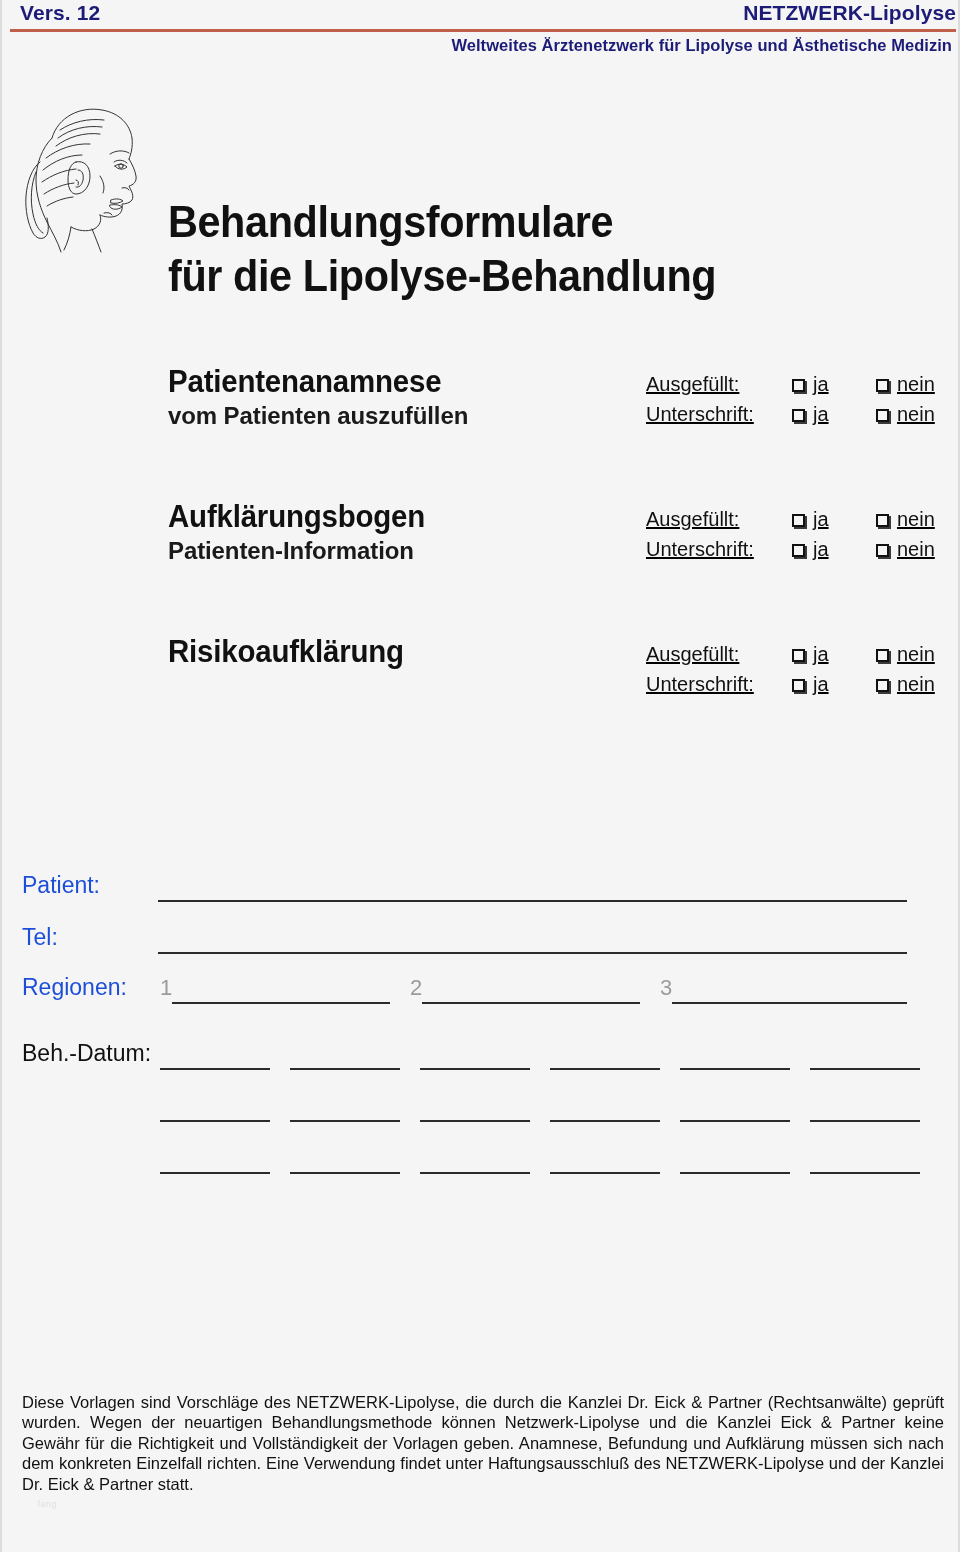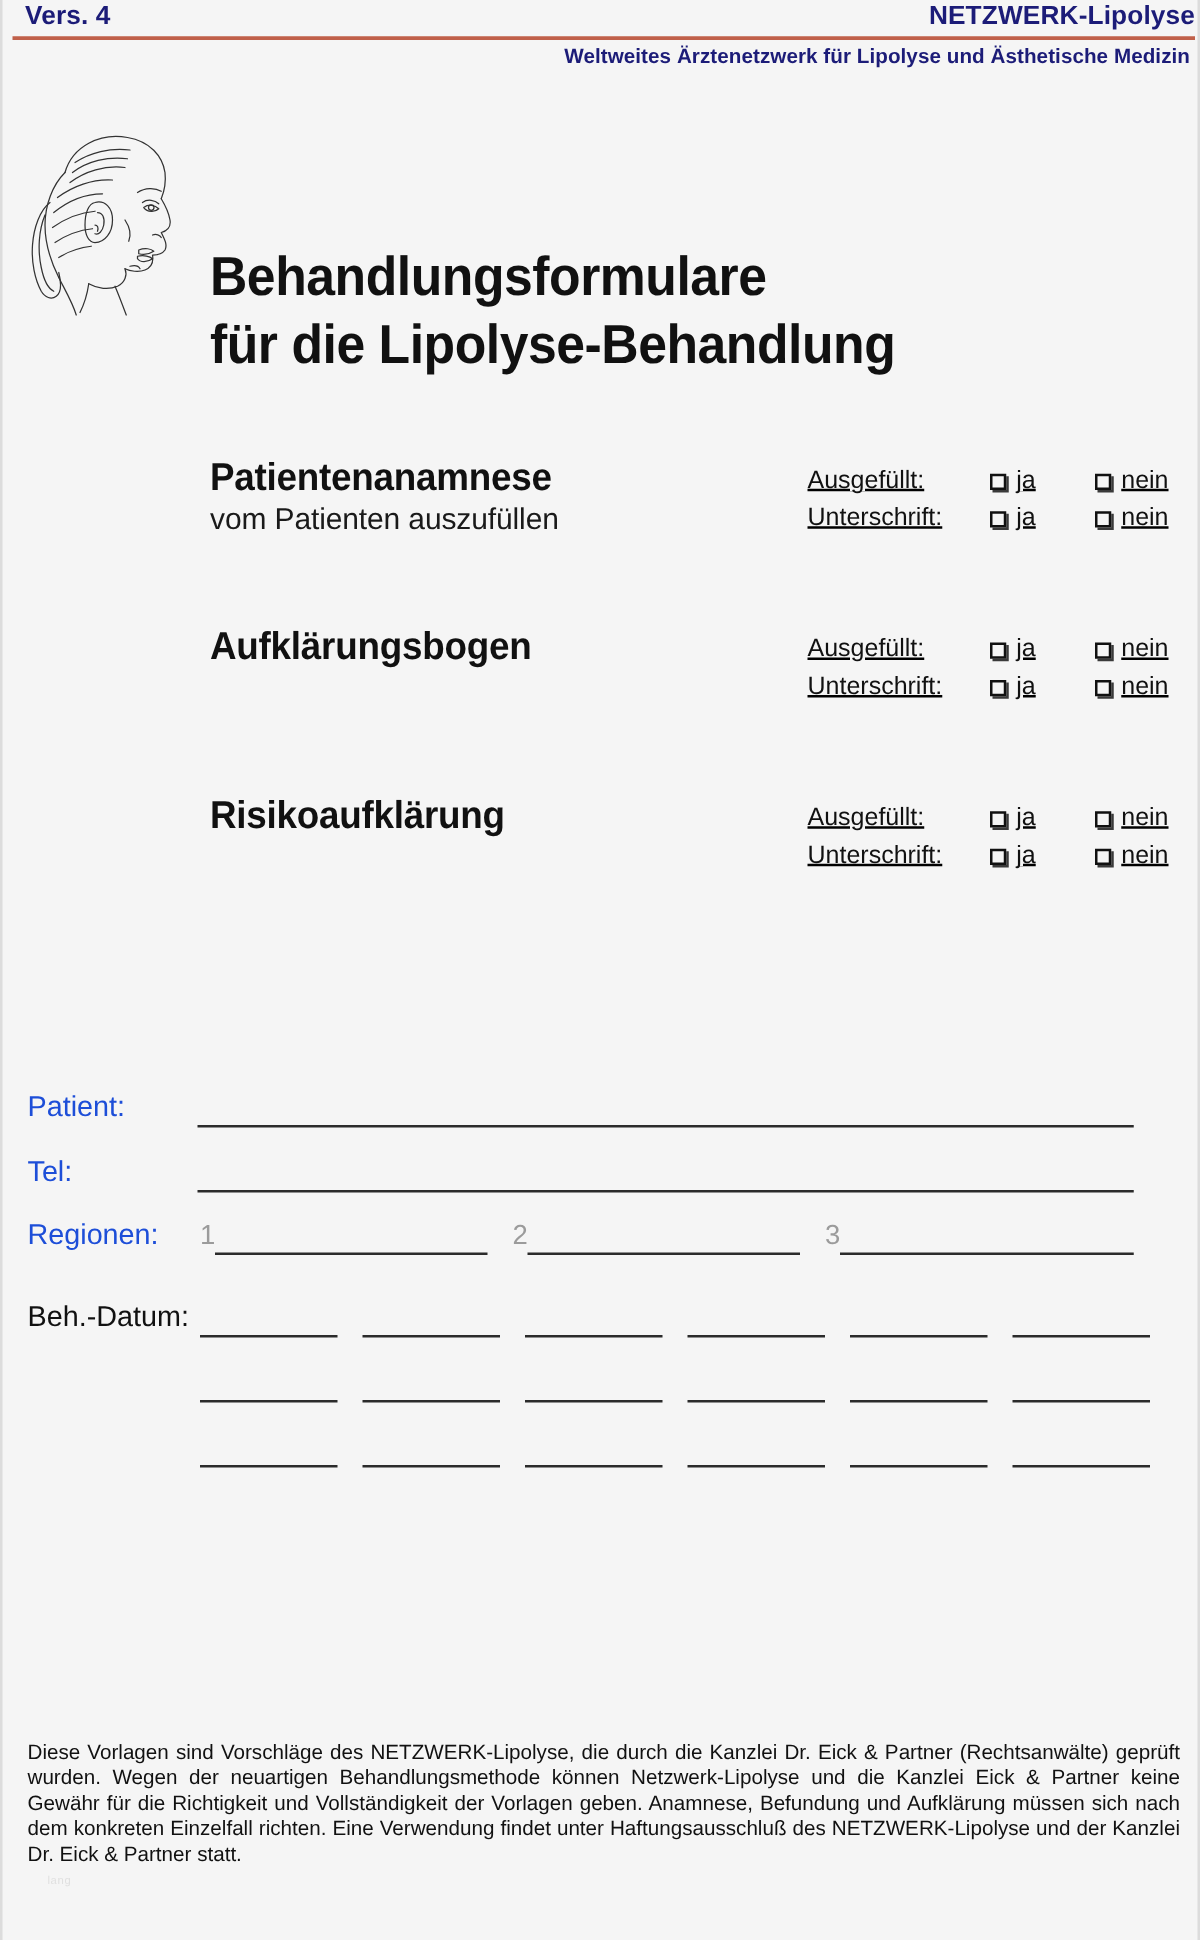--- a/index.html
+++ b/index.html
@@ -188,7 +188,7 @@
 <div class="page">
 
   <div class="hdr-row">
-    <div class="hdr-vers">Vers. 4</div>
+    <div class="hdr-vers">Vers. 12</div>
     <div class="hdr-brand">NETZWERK-Lipolyse</div>
   </div>
   <div class="hdr-rule"></div>

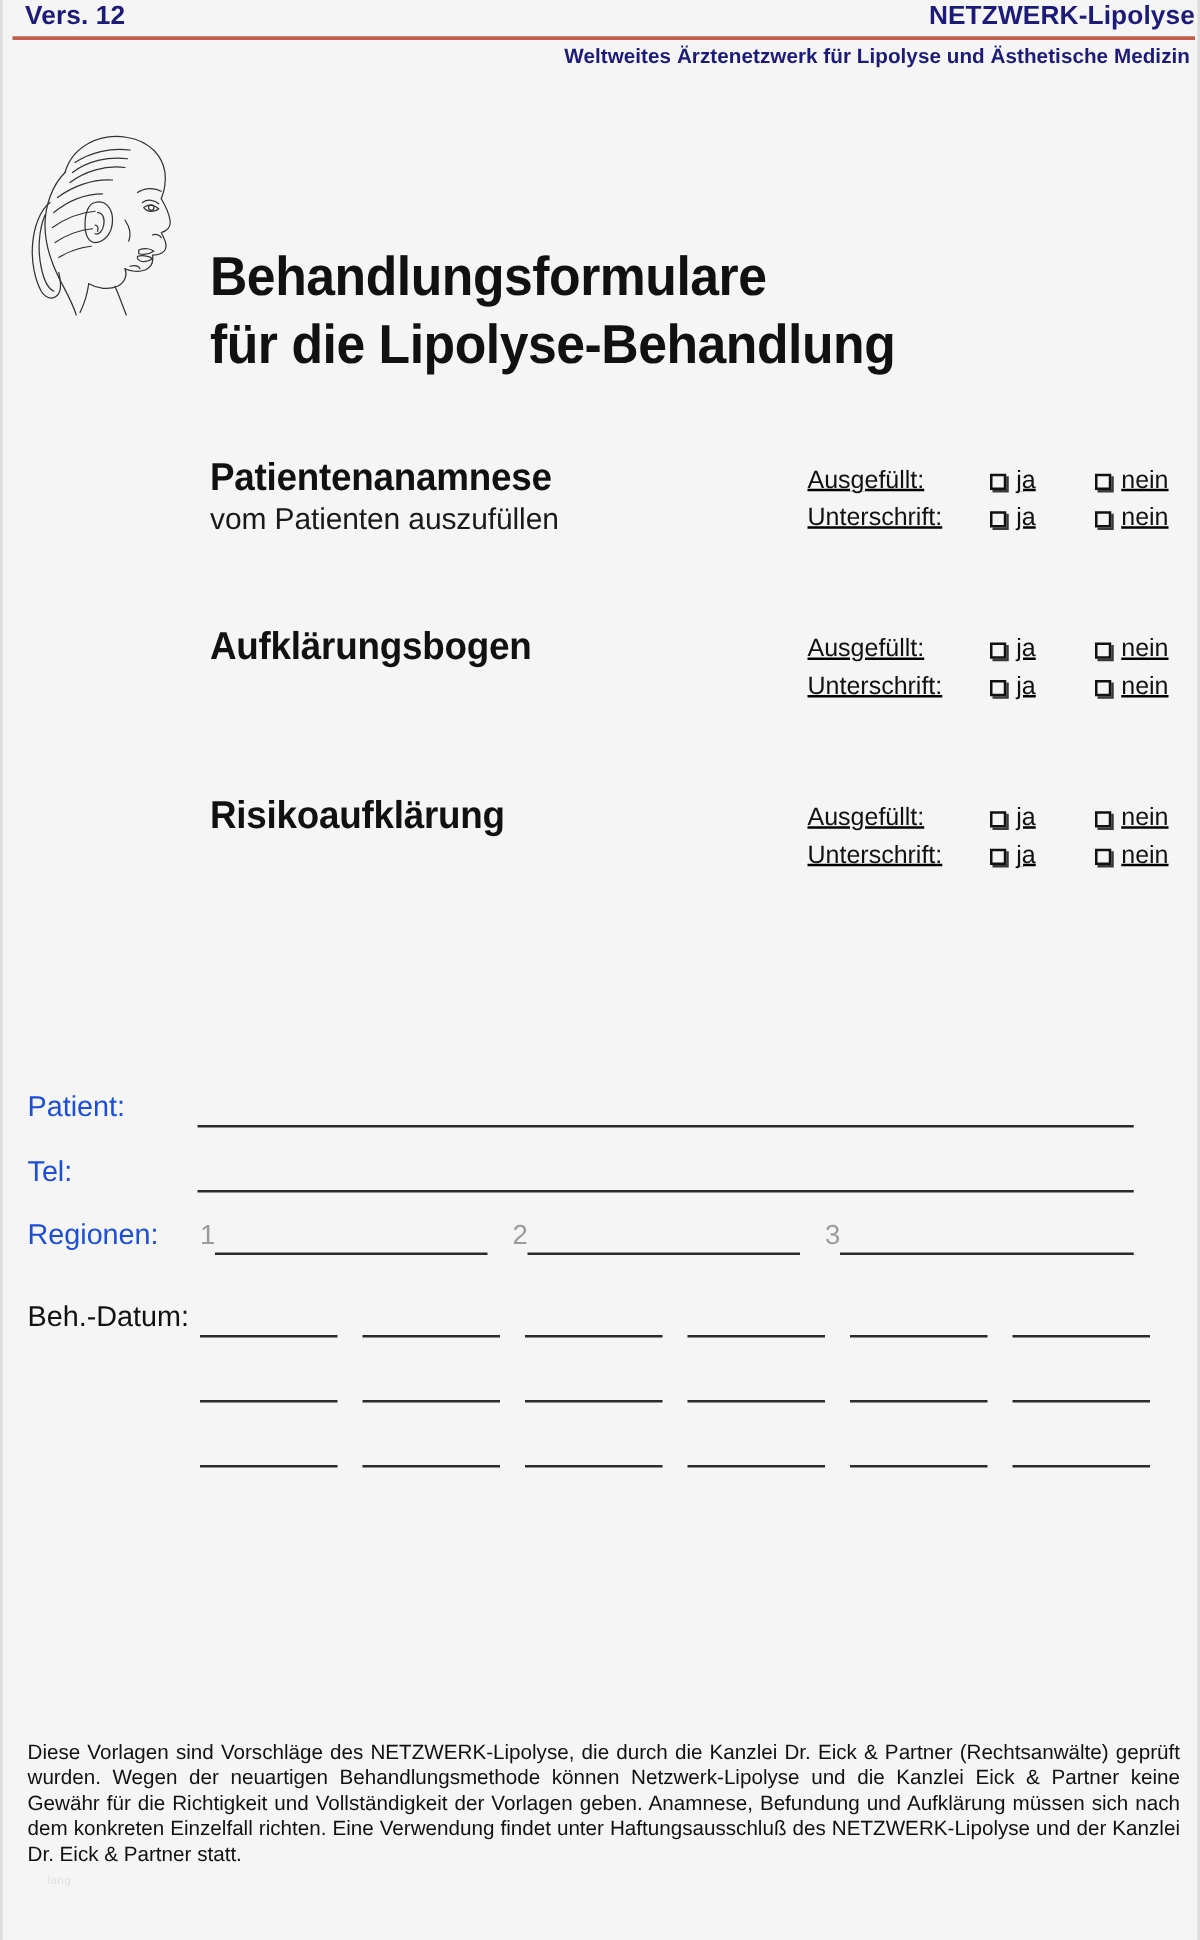--- a/index.html
+++ b/index.html
@@ -90,7 +90,7 @@
     white-space: nowrap;
   }
   .sec-sub {
-    font-size: 24px; font-weight: normal; color: #1a1a1a;
+    font-size: 24px; font-weight: bold; color: #1a1a1a;
     line-height: 1.15; margin-top: 4px;
     letter-spacing: -0.1px;
     white-space: nowrap;

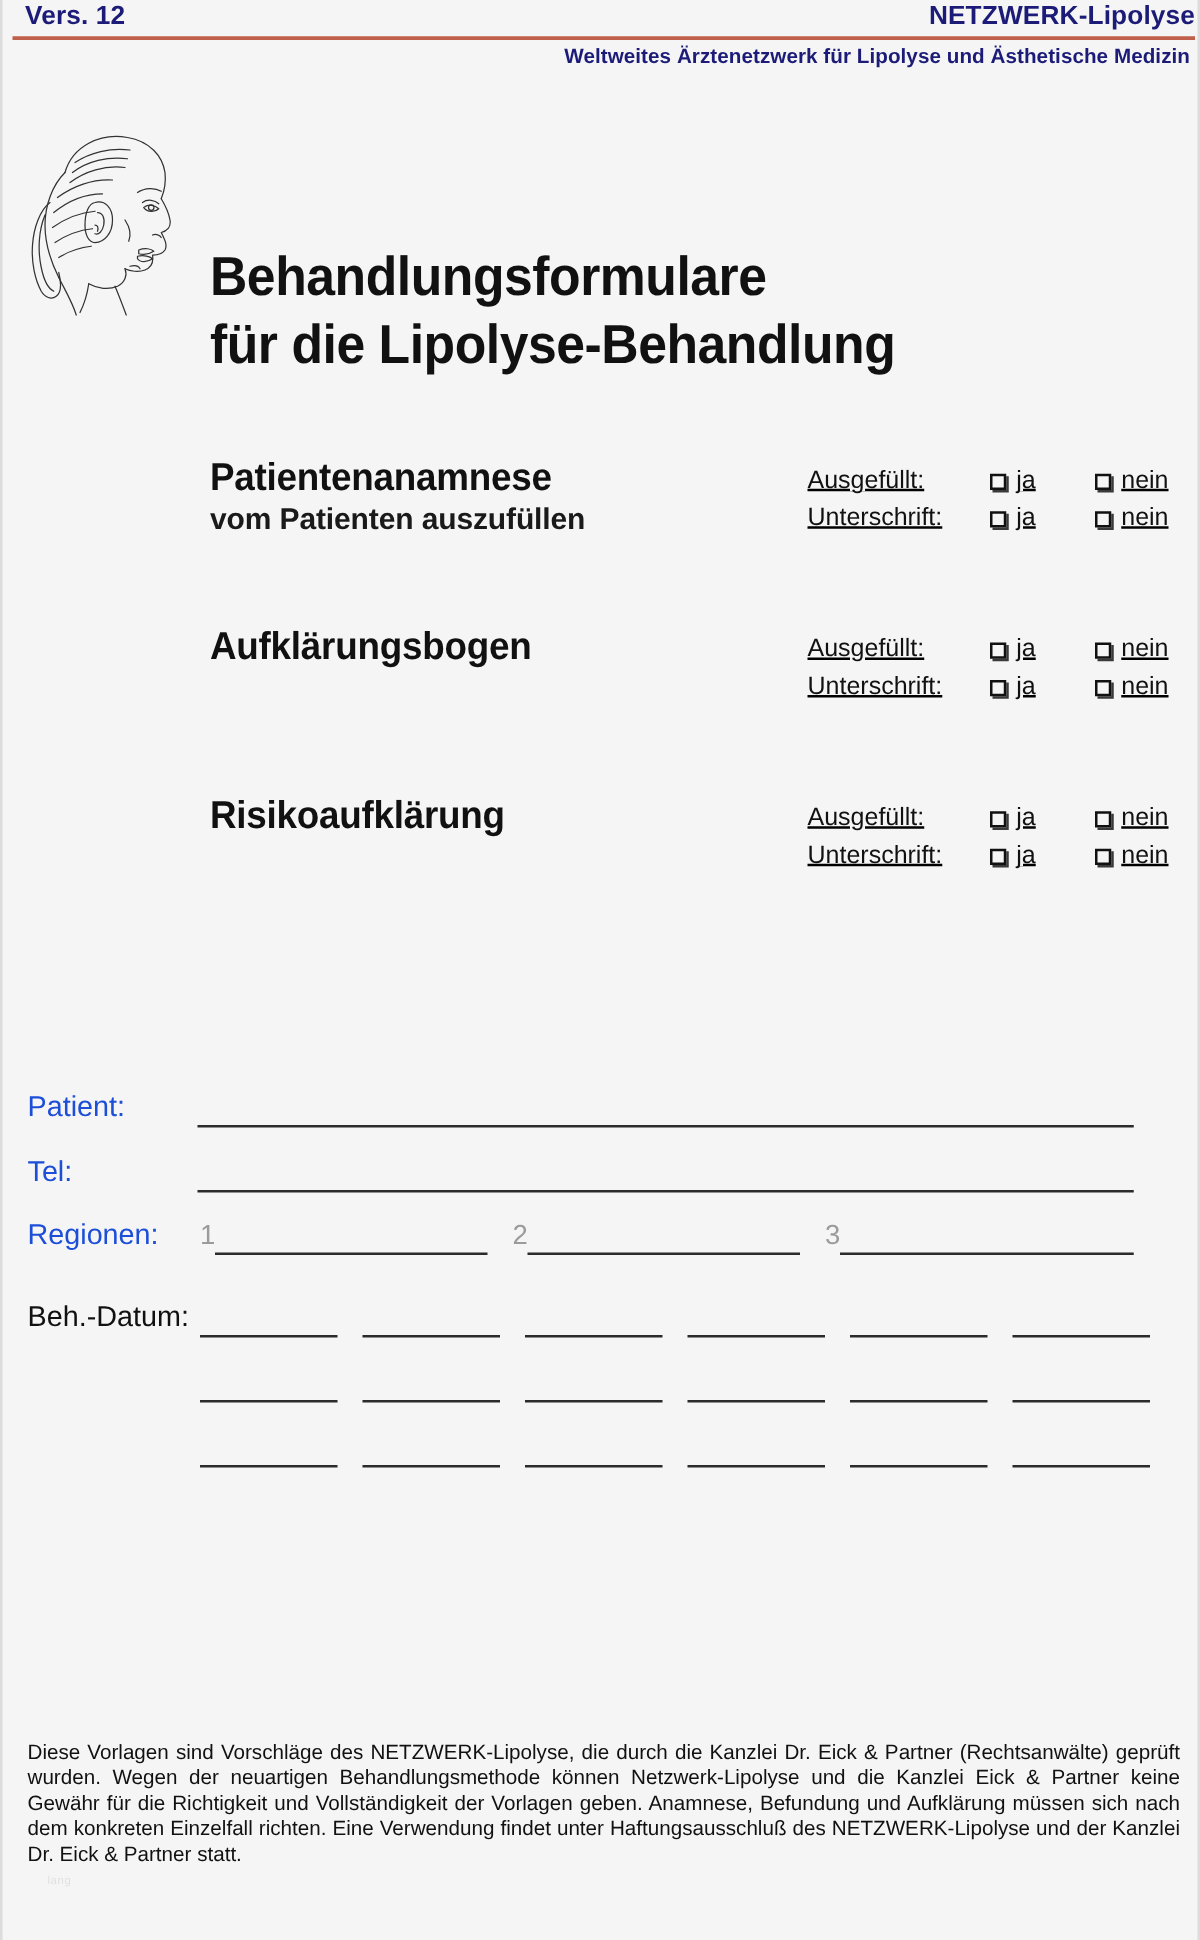--- a/index.html
+++ b/index.html
@@ -280,6 +280,7 @@
   <div class="section" style="top:500px">
     <div class="sec-left">
       <div class="sec-main">Aufklärungsbogen</div>
+      <div class="sec-sub">Patienten-Information</div>
     </div>
     <div class="sec-right">
       <div class="chk-row">

